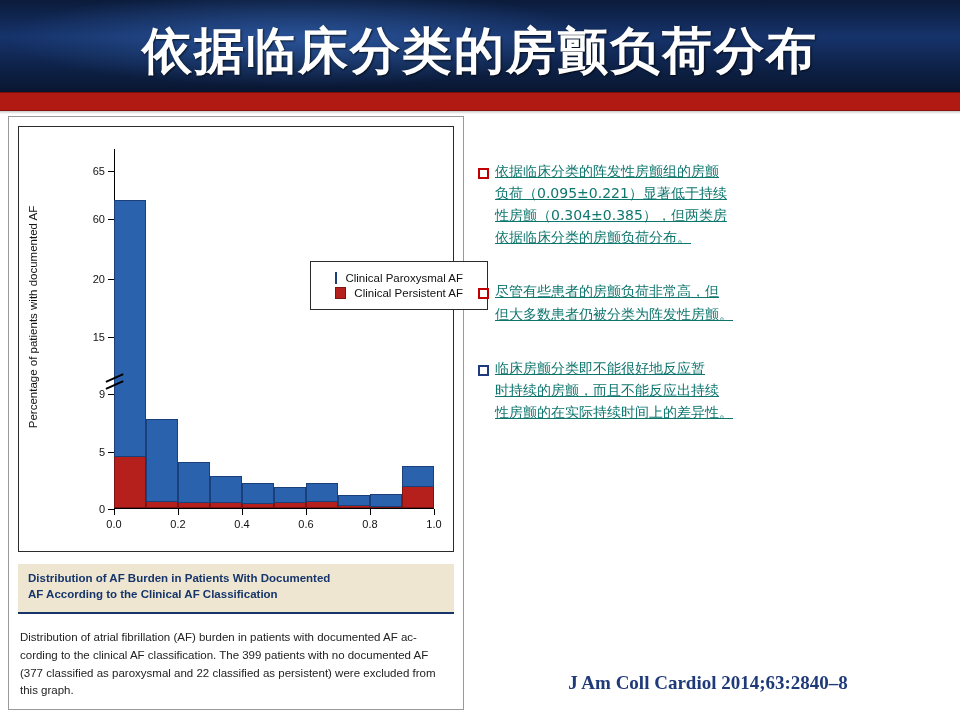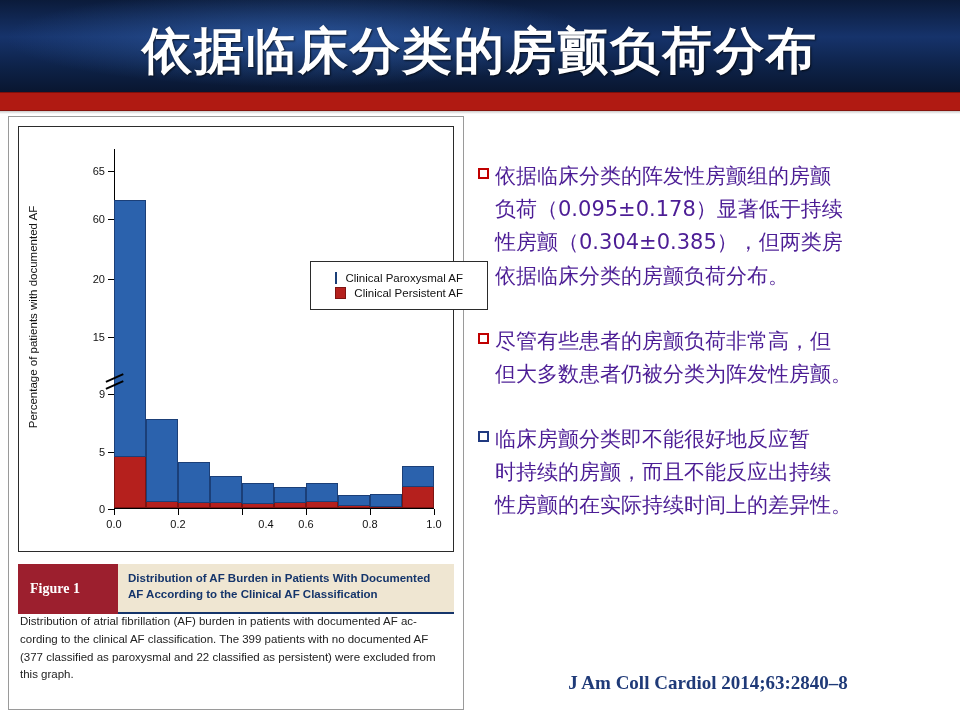--- a/index.html
+++ b/index.html
@@ -125,8 +125,9 @@
   .marker-red { border:2px solid #c00000; background:#ffffff; }
   .marker-blue { border:2px solid #203a80; background:#ffffff; }
   .bullet .btext {
-    font-size:21px; line-height:1.58; color:#4c1d95;
+    font-size:14px; line-height:1.58; color:#0f766e;
     font-family:"DejaVu Sans", sans-serif;
+    text-decoration:underline;
   }
   .btext-red { color:#e60000; }
   .gap { height:26px; }

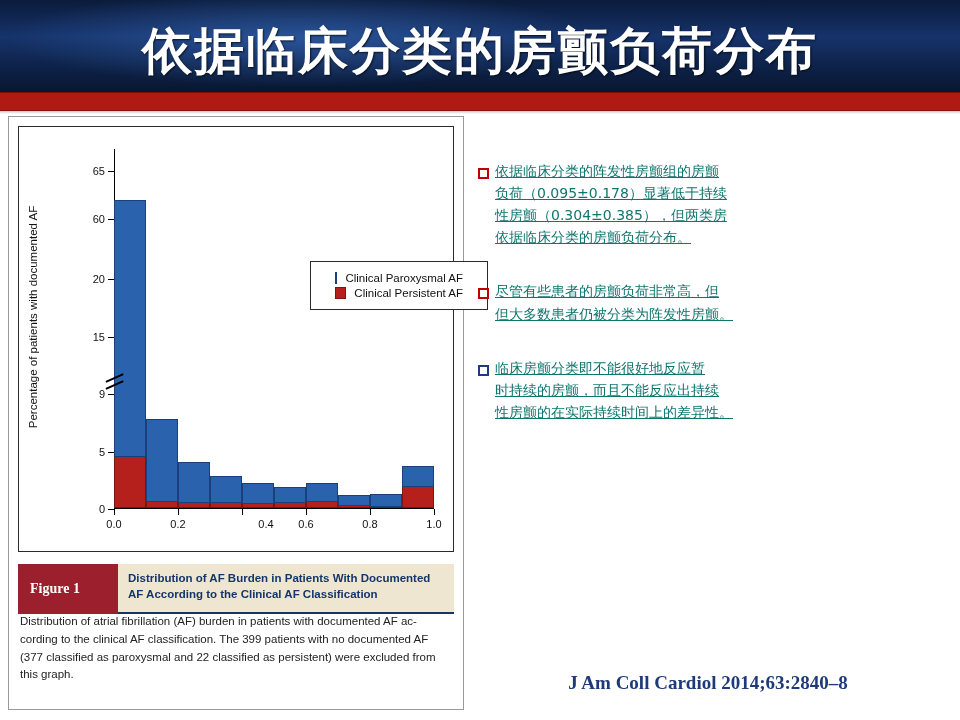--- a/index.html
+++ b/index.html
@@ -251,7 +251,7 @@
         <span class="marker marker-red"></span>
         <div class="btext">
           <div>依据临床分类的阵发性房颤组的房颤</div>
-          <div>负荷（0.095±0.178）显著低于持续</div>
+          <div>负荷（0.095±0.221）显著低于持续</div>
           <div>性房颤（0.304±0.385），但两类房</div>
           <div>依据临床分类的房颤负荷分布。</div>
         </div>

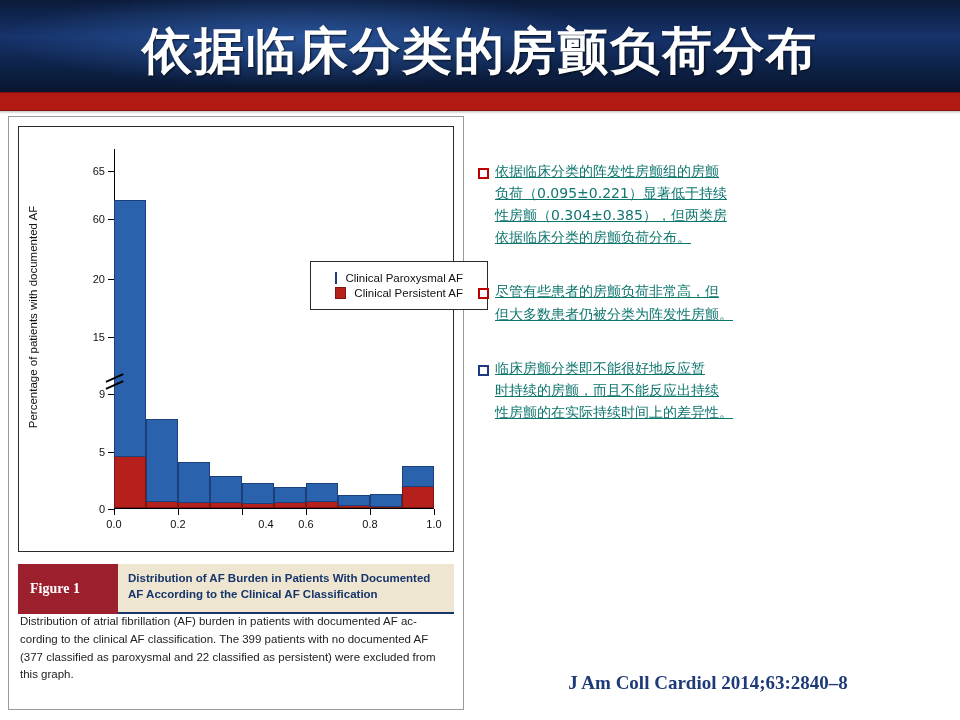--- a/index.html
+++ b/index.html
@@ -180,7 +180,7 @@
             <div class="xtick" style="left: 64px;"></div>
             <div class="xtick-label" style="left: 64px;">0.2</div>
             <div class="xtick" style="left: 128px;"></div>
-            <div class="xtick-label" style="left: 128px; margin-left: 24px;">0.4</div>
+            <div class="xtick-label" style="left: 128px;">0.4</div>
             <div class="xtick" style="left: 192px;"></div>
             <div class="xtick-label" style="left: 192px;">0.6</div>
             <div class="xtick" style="left: 256px;"></div>

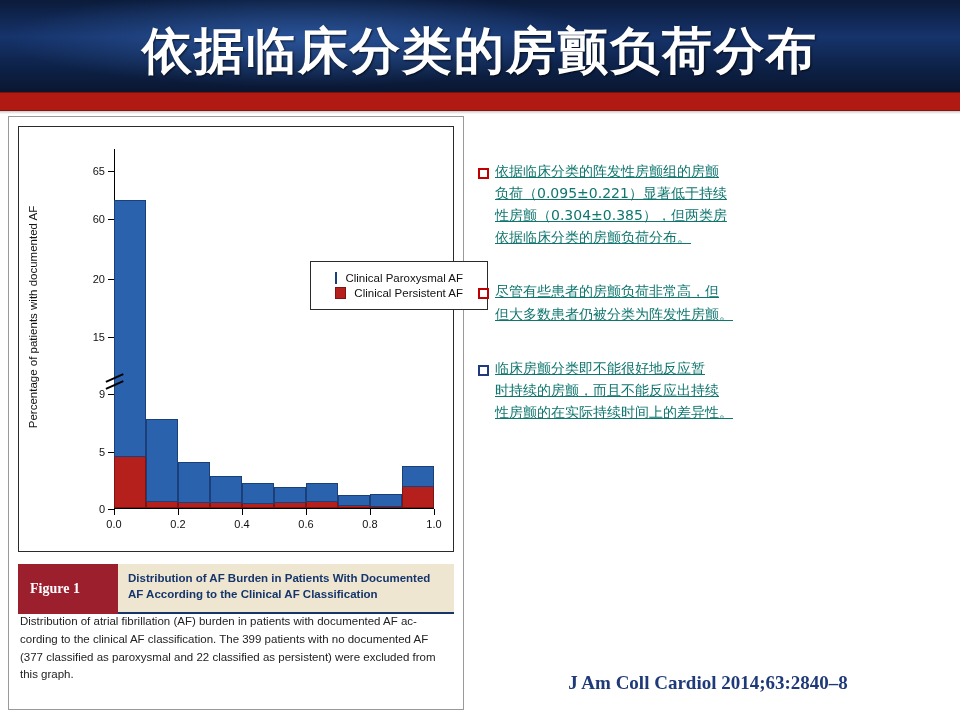--- a/index.html
+++ b/index.html
@@ -231,7 +231,6 @@
     </div>
 
     <div class="fig-caption">
-      <div class="tag">Figure 1</div>
       <div class="ctext">
         <div>Distribution of AF Burden in Patients With Documented</div>
         <div>AF According to the Clinical AF Classification</div>

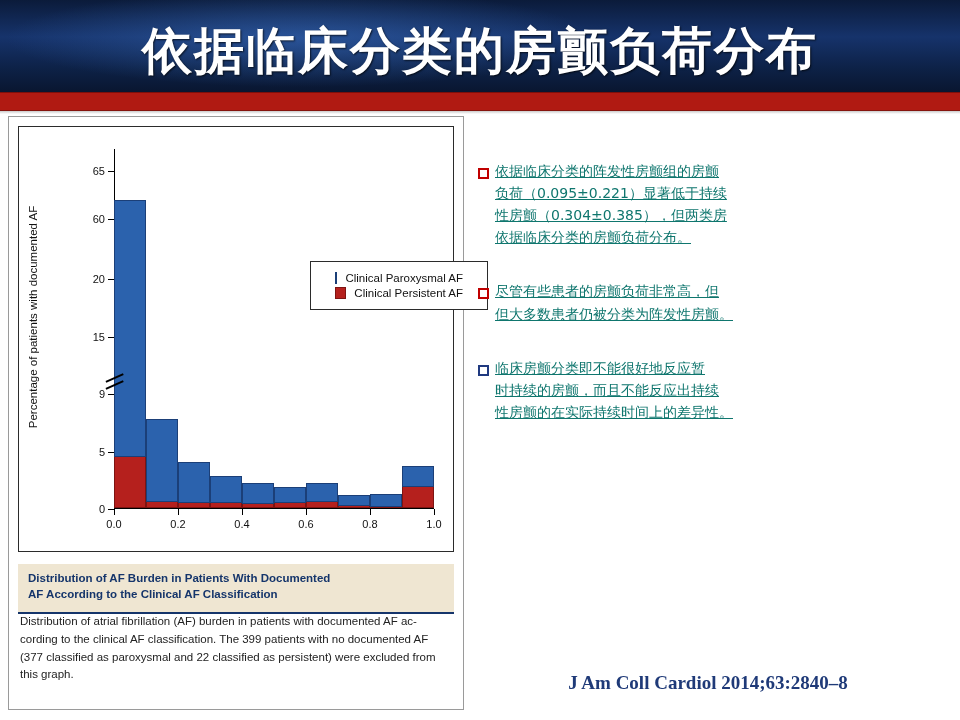--- a/index.html
+++ b/index.html
@@ -111,7 +111,7 @@
     border-bottom:2px solid #15356b;
   }
   .fig-body {
-    position:absolute; left:11px; top:496px; width:432px;
+    position:absolute; left:11px; top:512px; width:432px;
     font-size:11.5px; color:#222; line-height:1.55;
   }
 

